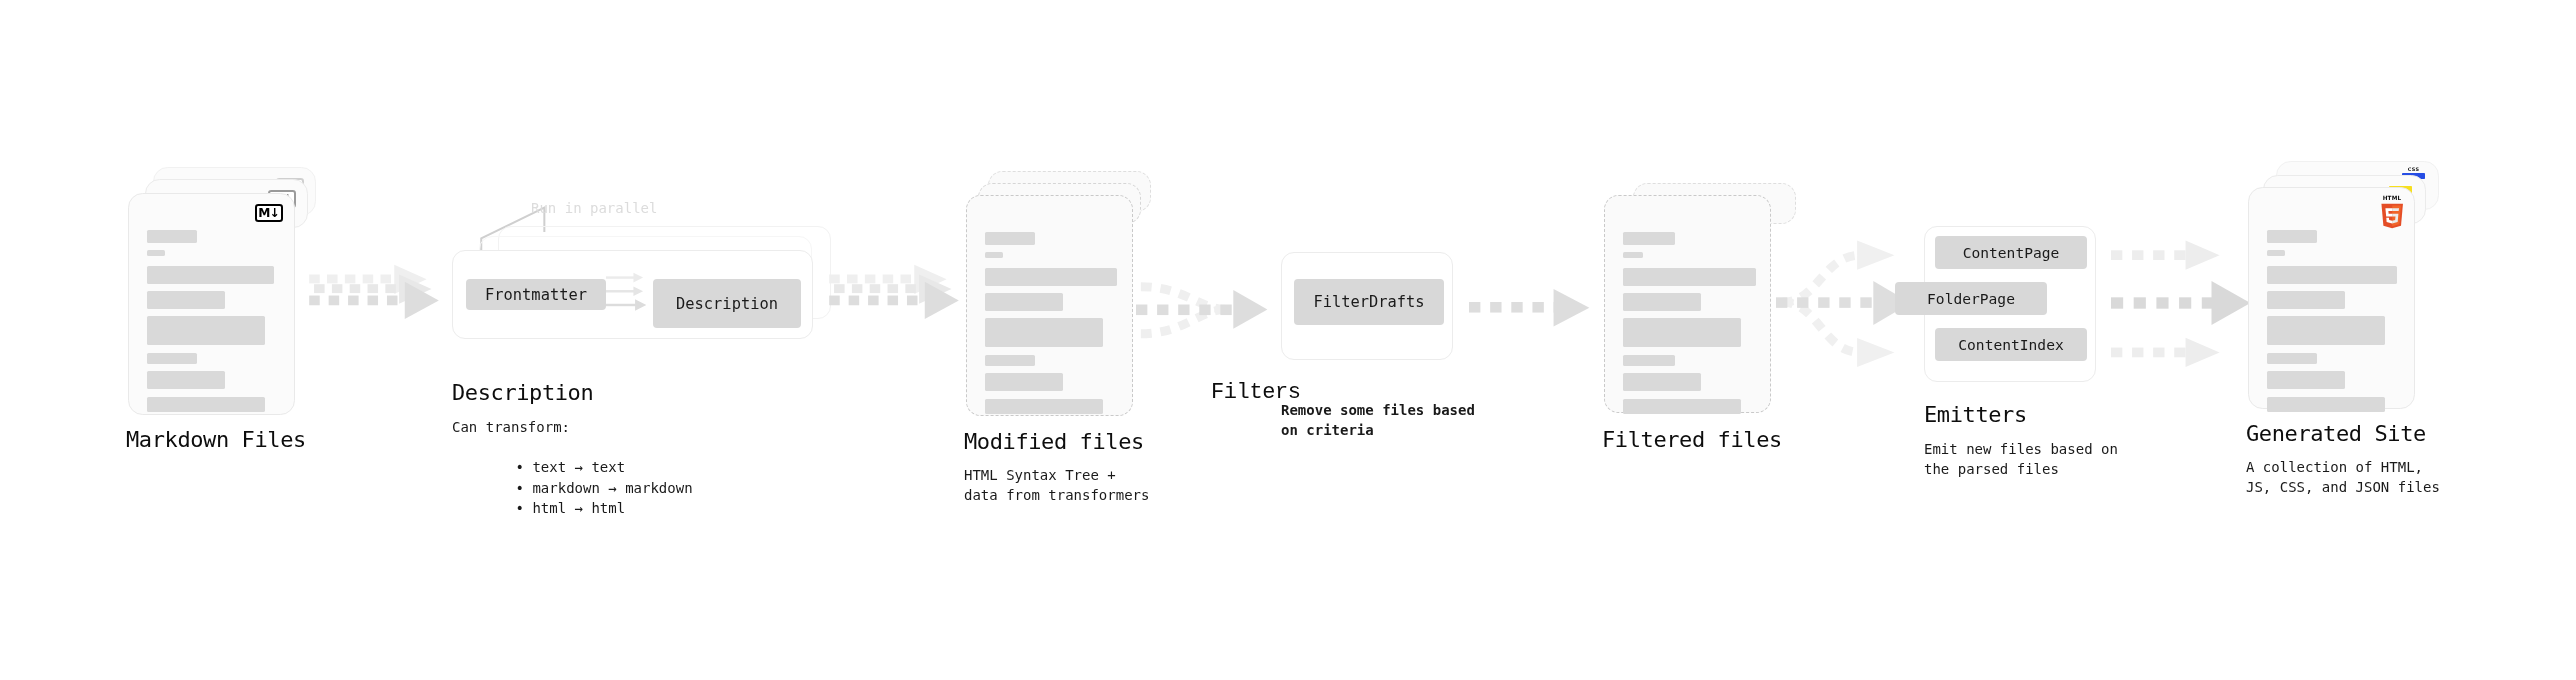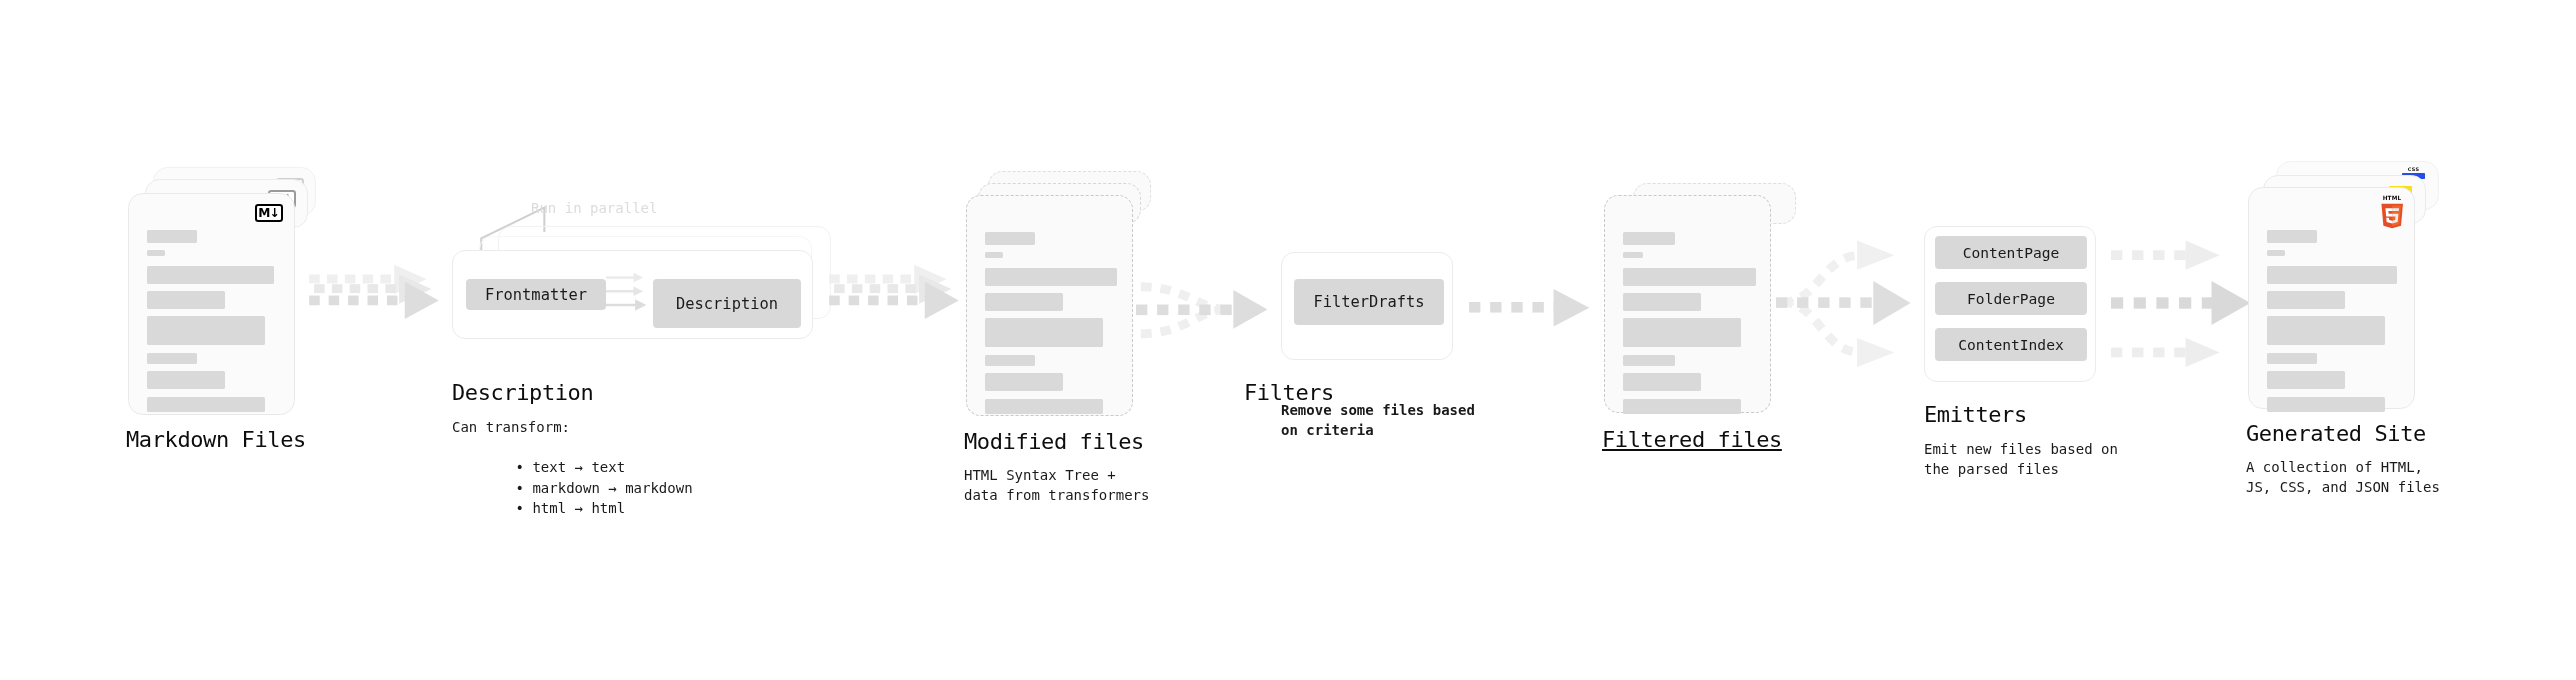--- a/index.html
+++ b/index.html
@@ -319,7 +319,7 @@
   <div class="node">
     <div class="groupbox" style="left:1924px;top:226px;width:172px;height:156px;"></div>
     <div class="chip" style="left:1935px;top:236px;width:152px;height:32.5px;font-size:14.6px;">ContentPage</div>
-    <div class="chip" style="left:1935px;top:282px;width:152px;height:32.5px;font-size:14.6px;">FolderPage</div>
+    <div class="chip" style="left:1895px;top:282px;width:152px;height:32.5px;font-size:14.6px;">FolderPage</div>
     <div class="chip" style="left:1935px;top:328px;width:152px;height:32.5px;font-size:14.6px;">ContentIndex</div>
     <div class="title" style="left:1924px;top:402px;">Emitters</div>
     <div class="sub" style="left:1924px;top:439px;">Emit new files based on

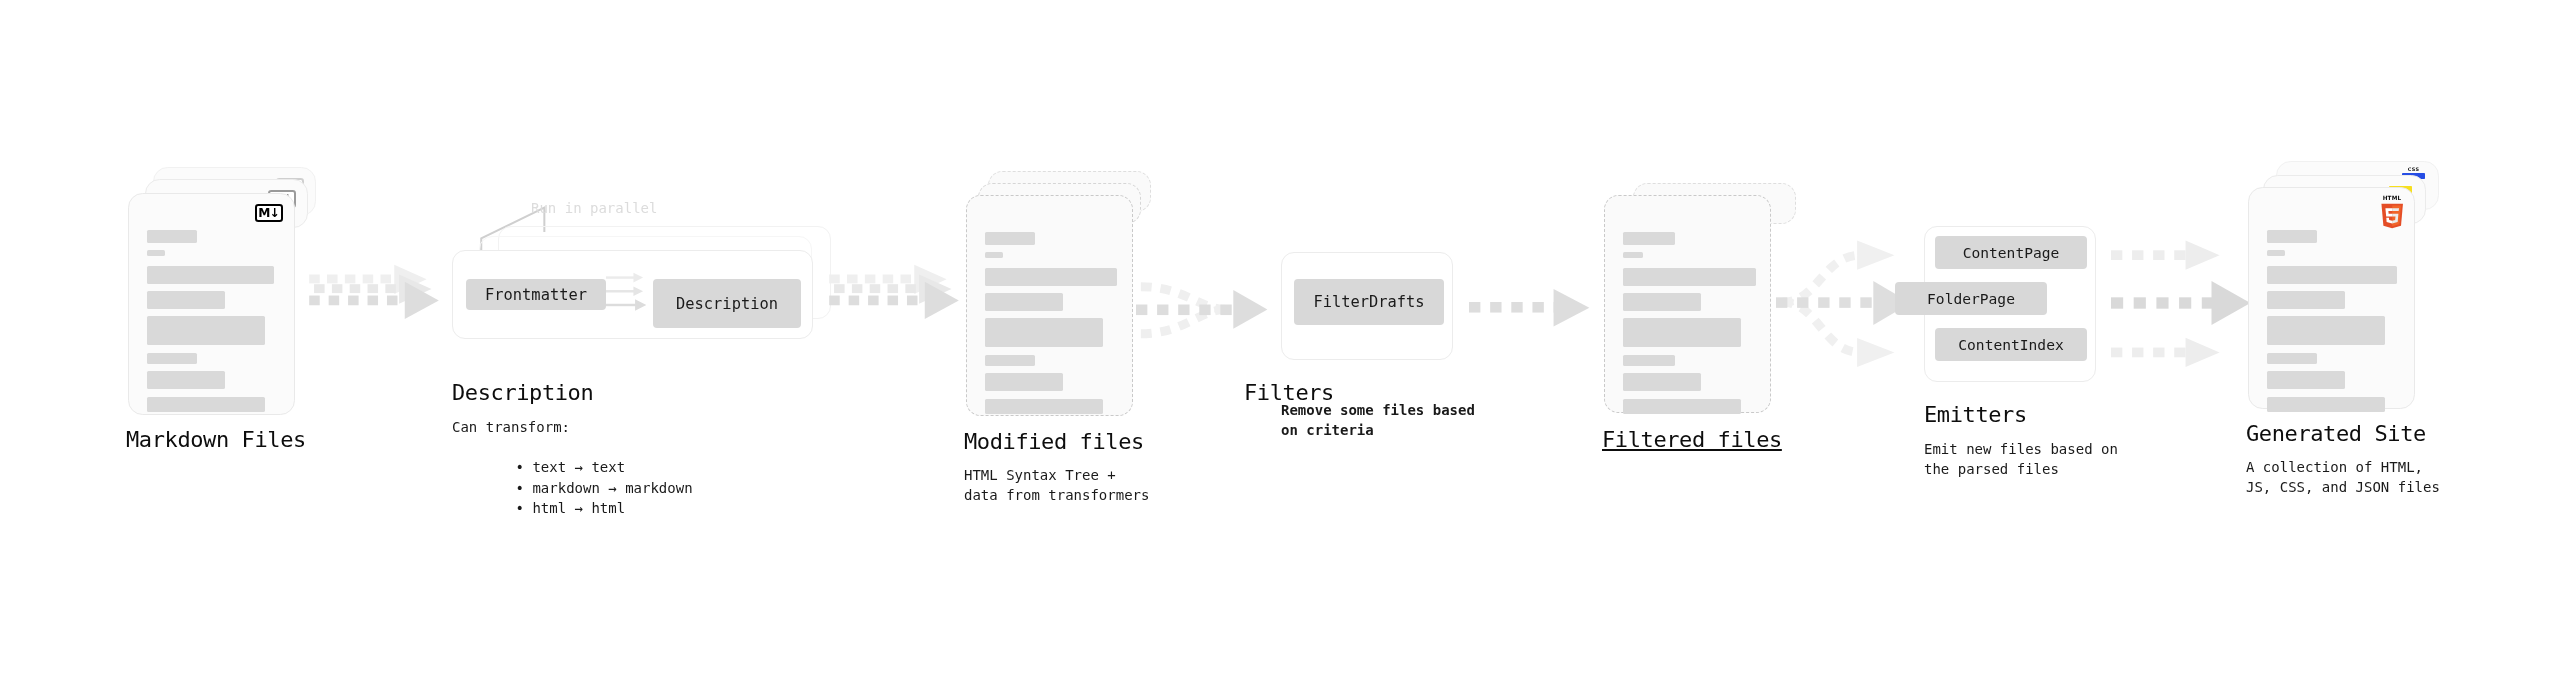--- a/index.html
+++ b/index.html
@@ -268,7 +268,7 @@
   <div class="node">
     <div class="groupbox" style="left:1281px;top:252px;width:172px;height:108px;"></div>
     <div class="chip" style="left:1294px;top:279px;width:150px;height:46px;">FilterDrafts</div>
-    <div class="title" style="left:1244px;top:380px;">Filters</div>
+    <div class="title" style="left:1211px;top:380px;font-family:Liberation Mono, monospace;">Filters</div>
     <div class="sub" style="left:1281px;top:400px;font-weight:bold;">Remove some files based
 on criteria</div>
   </div>

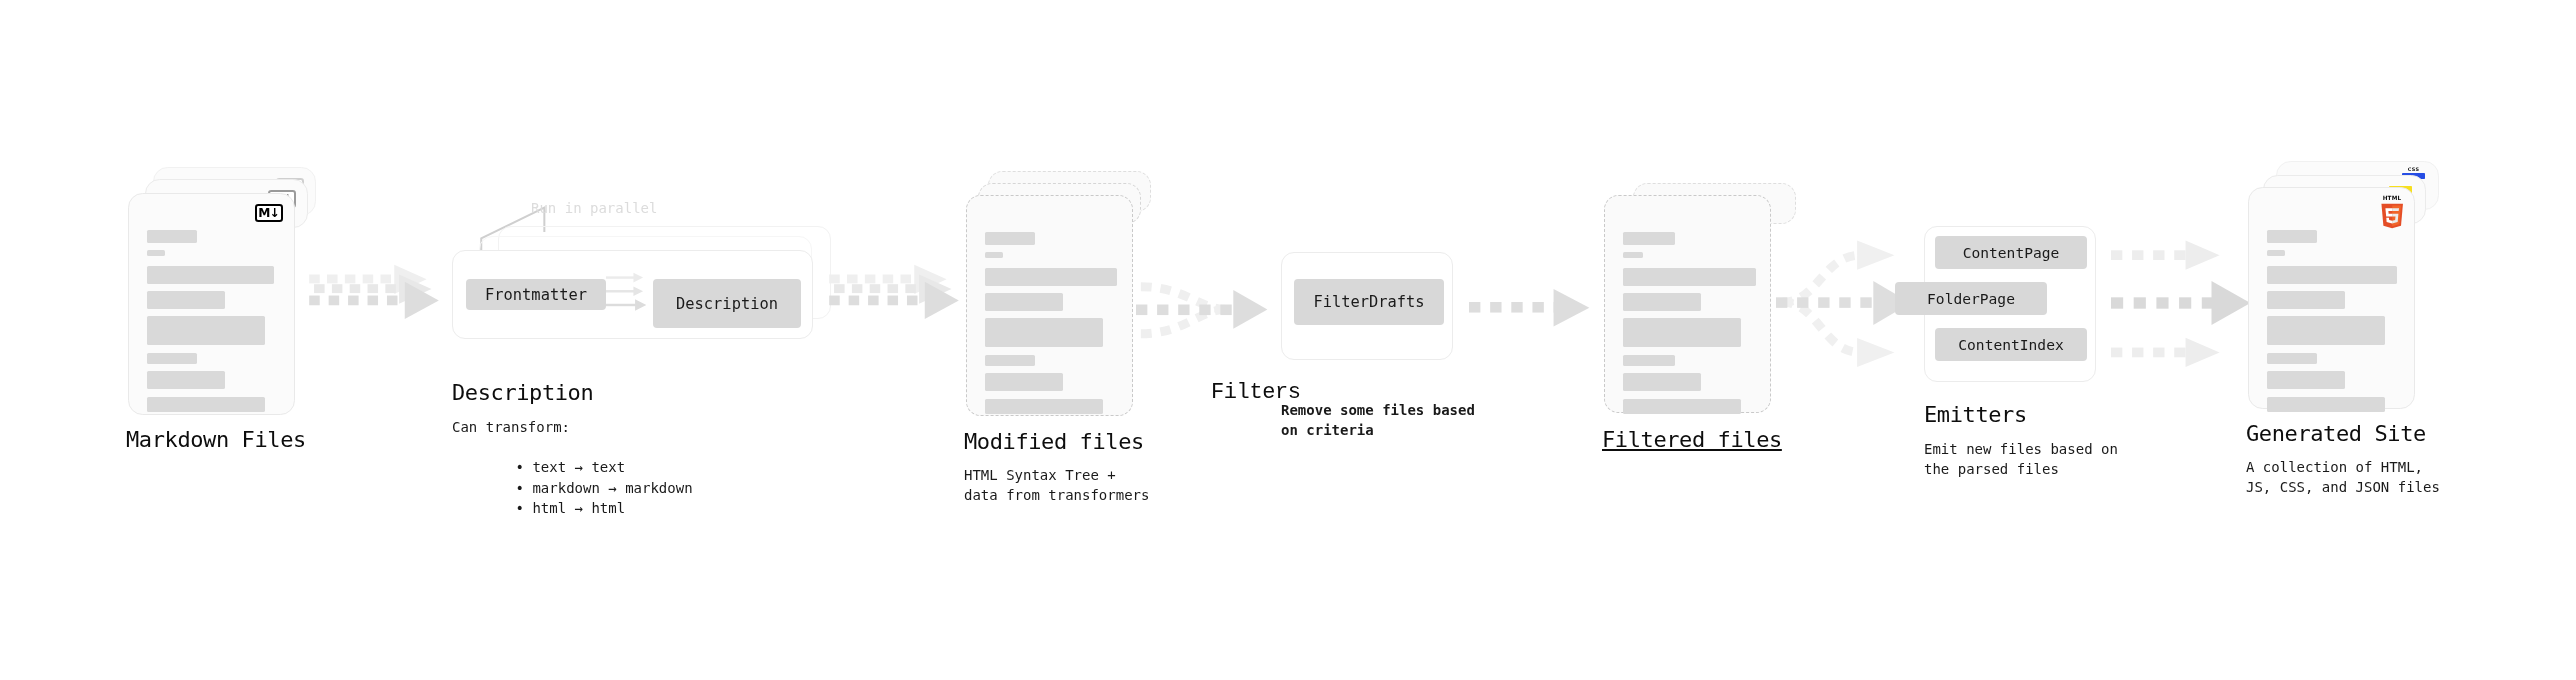--- a/index.html
+++ b/index.html
@@ -298,7 +298,7 @@
         <div class="bar" style="width:118px;height:15.4px;"></div>
       </div>
     </div>
-    <div class="title" style="left:1602px;top:427px;text-decoration:underline;">Filtered files</div>
+    <div class="title" style="left:1602px;top:427px;">Filtered files</div>
   </div>
 
   <svg class="arrowsvg" style="left:1776px;top:234px;width:146px;height:138px;" viewBox="0 0 180 170" width="146" height="138">

